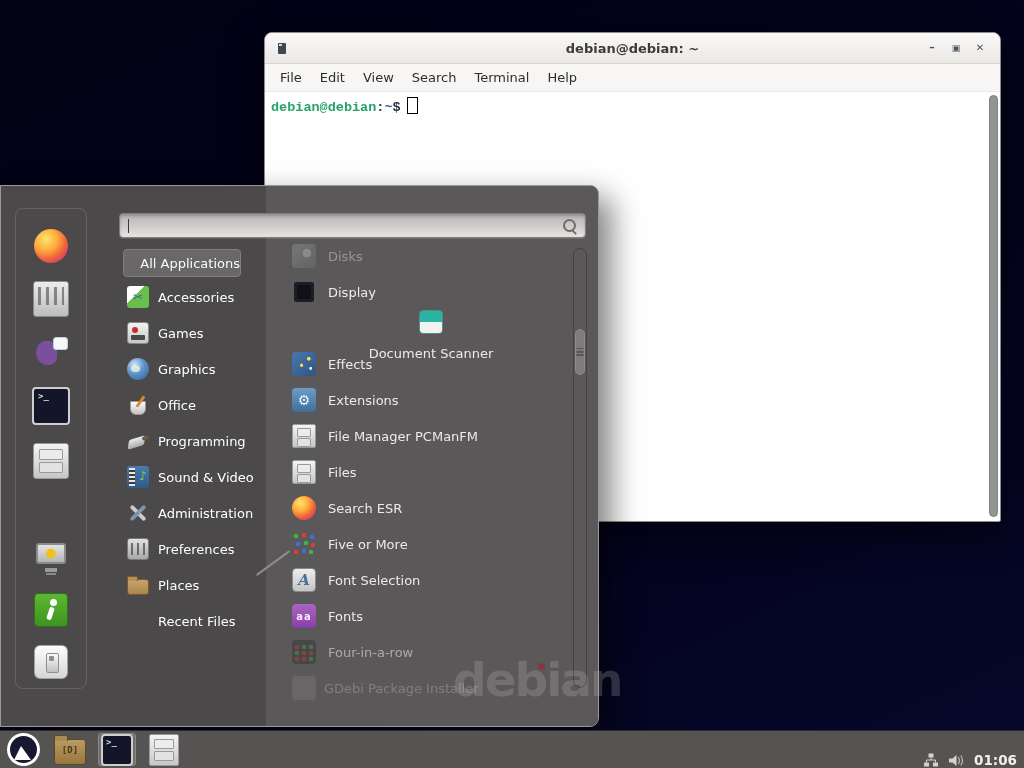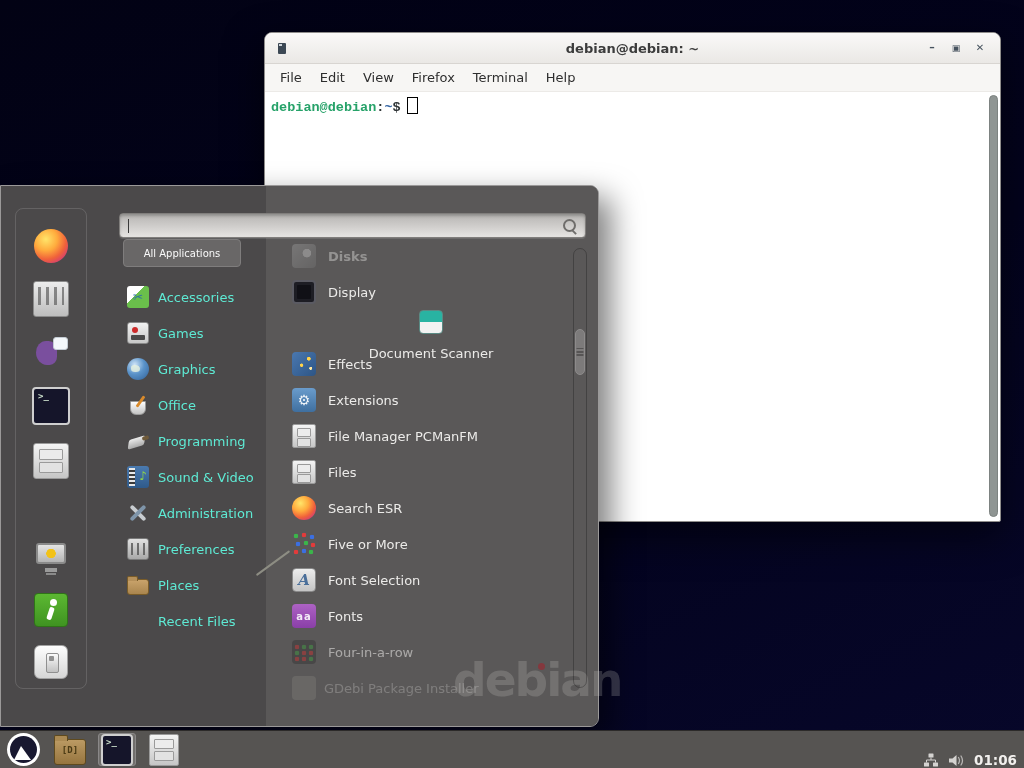--- a/index.html
+++ b/index.html
@@ -225,7 +225,7 @@
       <span class="mitem">File</span>
       <span class="mitem">Edit</span>
       <span class="mitem">View</span>
-      <span class="mitem">Firefox</span>
+      <span class="mitem">Search</span>
       <span class="mitem">Terminal</span>
       <span class="mitem">Help</span>
     </div>

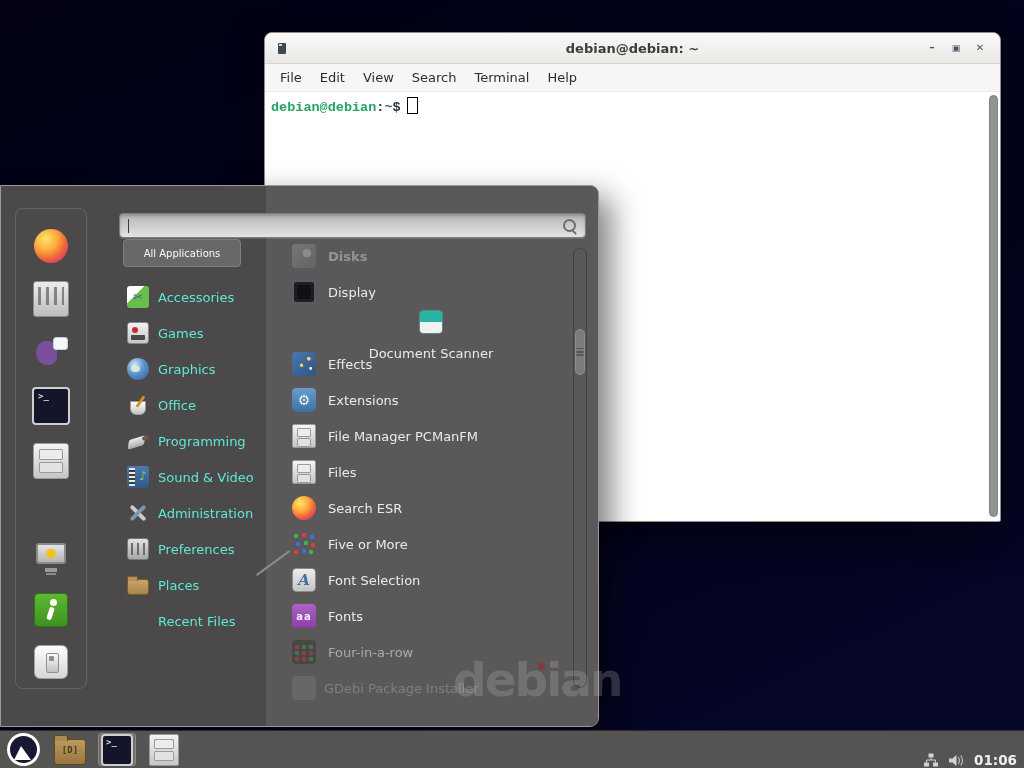--- a/index.html
+++ b/index.html
@@ -53,9 +53,9 @@
   .mag{position:absolute;right:9px;top:5px;width:9px;height:9px;border:2px solid #6f6d6b;border-radius:50%;}
   .mag::after{content:"";position:absolute;left:8px;top:8px;width:2px;height:6px;background:#6f6d6b;transform:rotate(-45deg);}
 
-  .all-apps{position:absolute;left:122px;top:53px;width:118px;height:28px;z-index:2;box-sizing:border-box;
-    background:#696767;border:1px solid #7f7d7d;border-radius:4px;color:#fafafa;font-size:10px;
-    display:flex;align-items:center;justify-content:center;}
+  .all-apps{position:absolute;left:122px;top:63px;width:118px;height:28px;z-index:2;box-sizing:border-box;
+    background:#696767;border:1px solid #7f7d7d;border-radius:4px;color:#fafafa;font-size:13px;
+    display:flex;align-items:center;justify-content:flex-end;}
 
   .cat-list{position:absolute;left:122px;top:93px;width:152px;z-index:2;}
   .cat-row{height:36px;display:flex;align-items:center;gap:9px;padding-left:4px;}

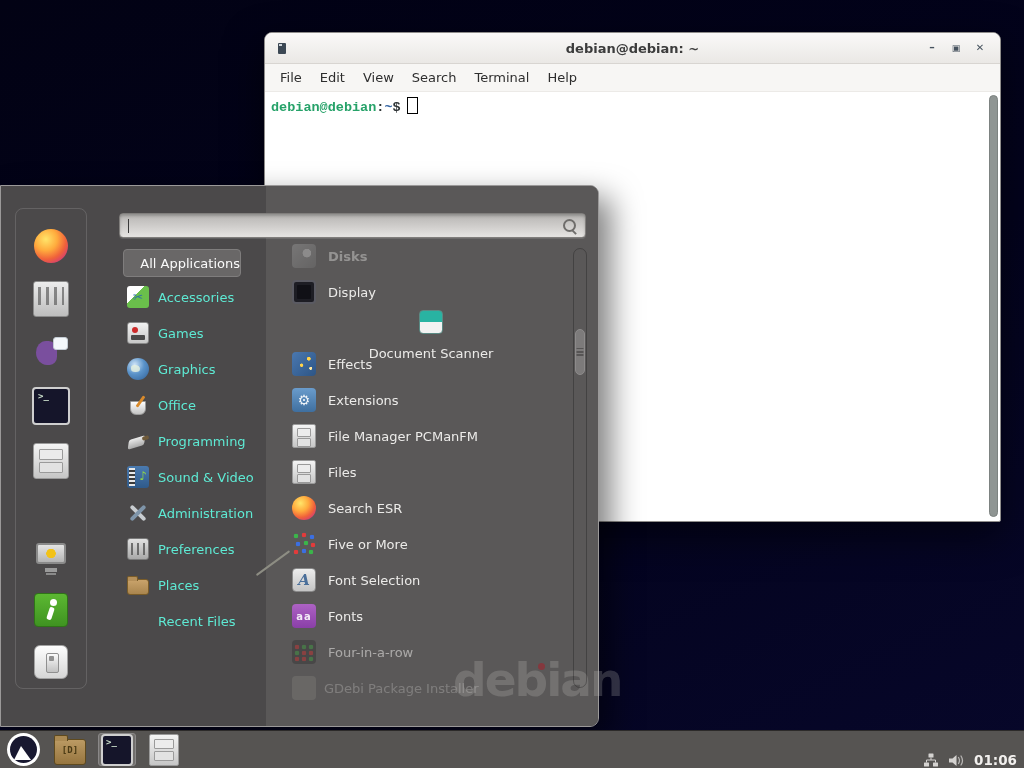--- a/index.html
+++ b/index.html
@@ -306,7 +306,7 @@
       </div>
     </div>
   <div class="app-list" id="app-list">
-      <div class="app-row" style="opacity: 0.4; font-weight: bold;">
+      <div class="app-row" style="opacity: 0.4;">
         <span class="app-ic i-disks-icon"></span>
         <span class="lbl">Disks</span>
       </div>

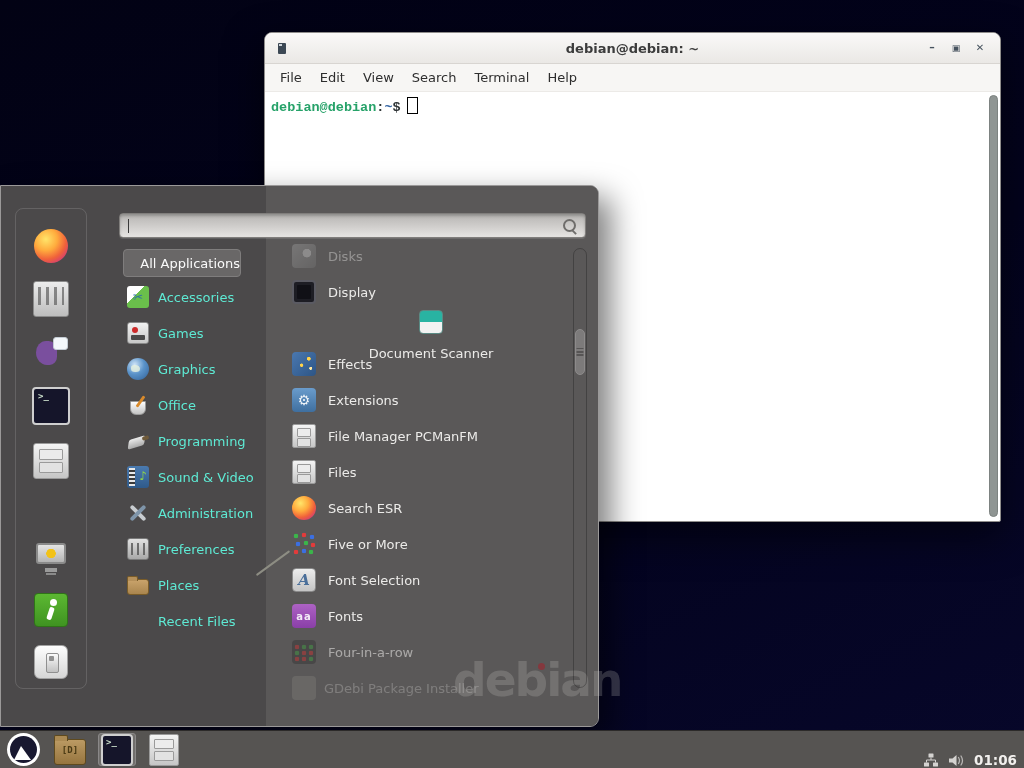--- a/index.html
+++ b/index.html
@@ -59,7 +59,7 @@
 
   .cat-list{position:absolute;left:122px;top:93px;width:152px;z-index:2;}
   .cat-row{height:36px;display:flex;align-items:center;gap:9px;padding-left:4px;}
-  .cat-row .lbl{font-size:13px;color:#5eead4;white-space:nowrap;}
+  .cat-row .lbl{font-size:13px;color:#ffffff;white-space:nowrap;}
   .cat-ic{width:22px;height:22px;flex:none;position:relative;display:flex;align-items:center;justify-content:center;box-sizing:border-box;}
 
   .app-list{position:absolute;left:287px;top:52px;width:282px;z-index:2;}

